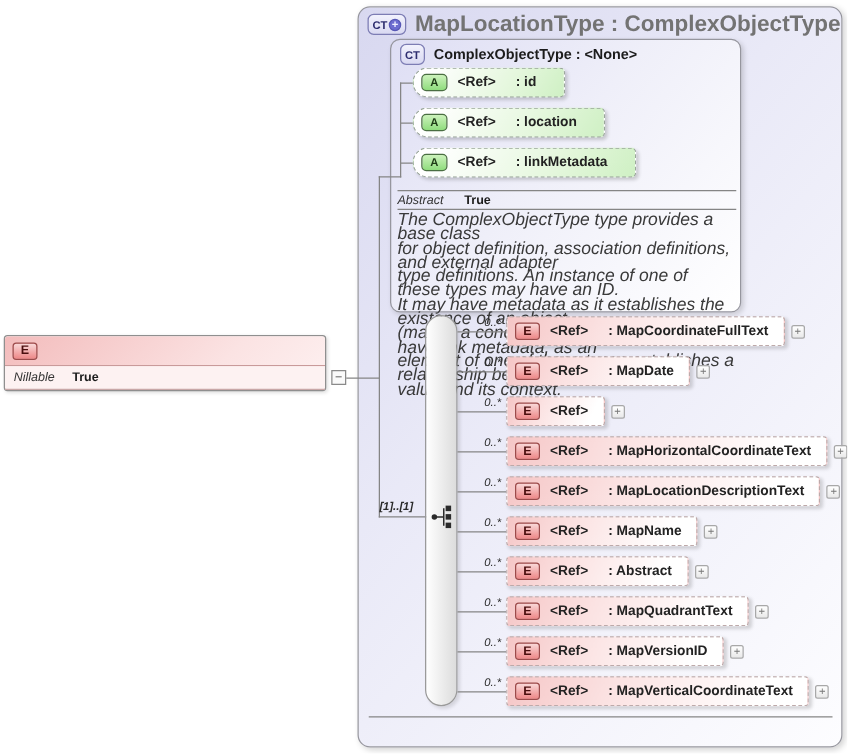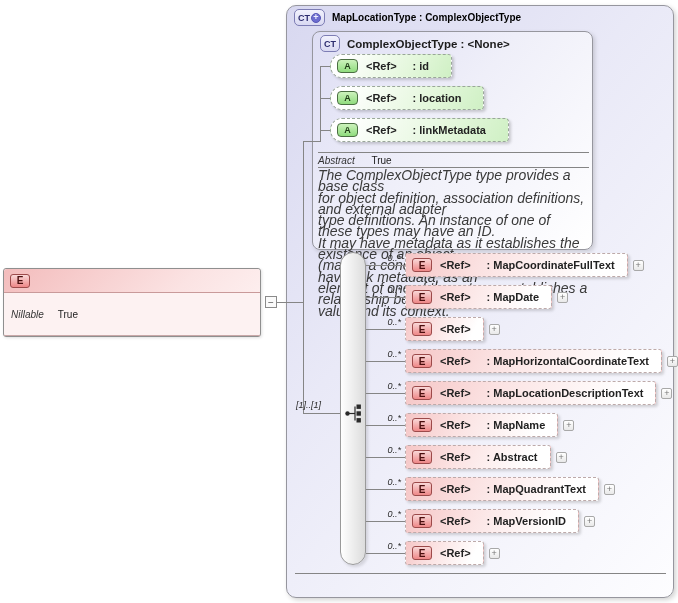--- a/index.html
+++ b/index.html
@@ -12,7 +12,7 @@
     background:linear-gradient(130deg,#d8d8f0 0%,#e9e9f7 40%,#fdfdff 100%);
     box-shadow:2px 2px 5px rgba(0,0,0,.18);}
   .outer-header{position:absolute;left:294px;top:9px;display:flex;align-items:center;gap:7px;}
-  .panel-title{font-size:10px;font-weight:bold;color:#000000;}
+  .panel-title{font-size:18px;font-weight:bold;color:#737373;}
 
   
   .ct-badge{display:inline-flex;align-items:center;gap:1px;height:15px;padding:0 3px;

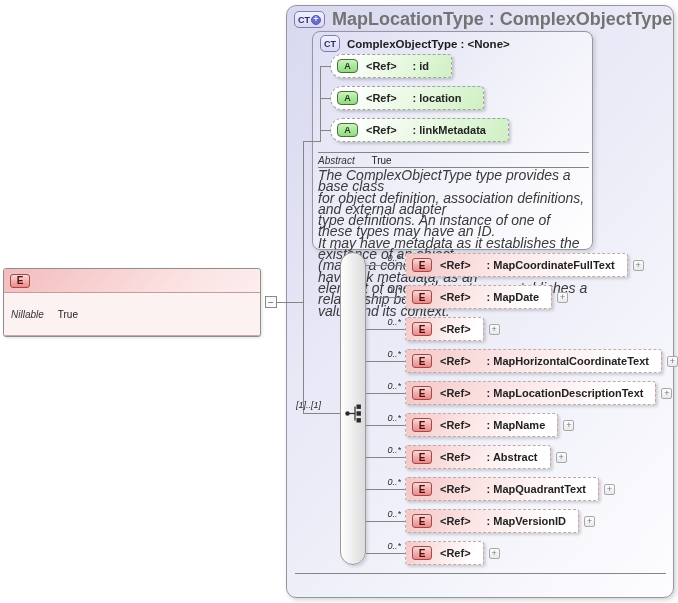--- a/index.html
+++ b/index.html
@@ -46,7 +46,7 @@
   .hline{position:absolute;height:1px;background:#858585;}
   .facet-row{position:absolute;left:318px;top:155px;font-size:10px;}
   .facet-key{font-style:italic;color:#333;}
-  .facet-val{font-weight:normal;color:#1c1c1c;margin-left:14px;}
+  .facet-val{font-weight:bold;color:#1c1c1c;margin-left:14px;}
   .type-desc{position:absolute;left:318px;top:170px;width:270px;
     font-size:14px;font-style:italic;color:#3a3a3a;line-height:11.3px;white-space:pre-line;}
 

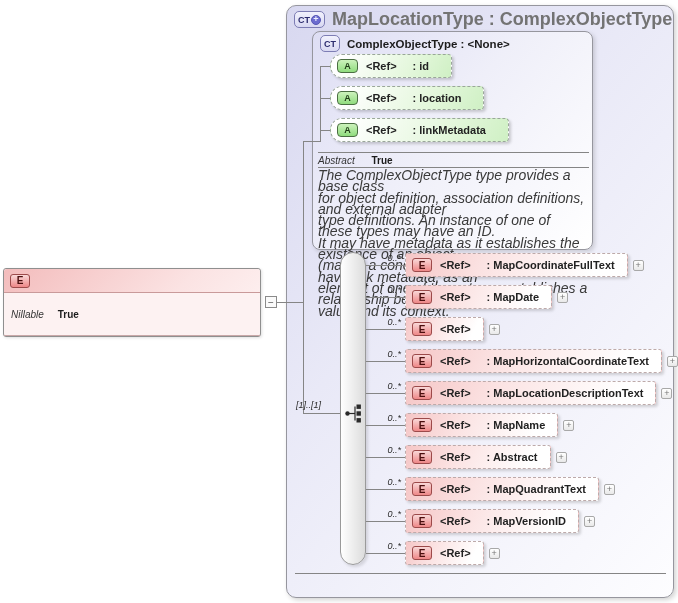--- a/index.html
+++ b/index.html
@@ -58,7 +58,7 @@
     background:linear-gradient(135deg,#f3bcbc 0%,#fbe3e3 70%,#fdeeee 100%);
     border-bottom:1px solid #c99a9a;border-radius:3px 3px 0 0;}
   .root-title{font-size:11.5px;font-weight:bold;color:#1c1c1c;white-space:nowrap;}
-  .root-facets{height:18px;display:flex;align-items:center;padding:12px 7px;border-bottom:1px solid #c9a8a8;font-size:10px;}
+  .root-facets{height:18px;display:flex;align-items:center;padding:0 7px;border-bottom:1px solid #c9a8a8;font-size:10px;}
   .root-desc{padding:2px 7px 3px 7px;font-size:9.5px;font-style:italic;color:#3a3a3a;}
 
   

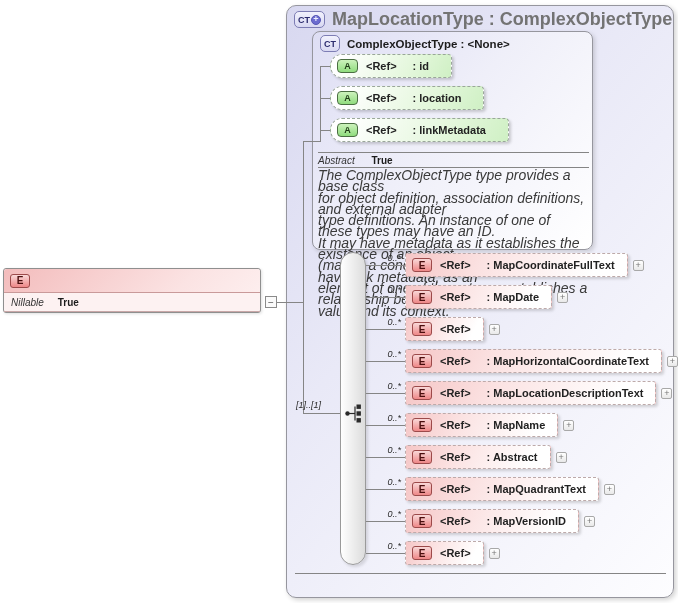--- a/index.html
+++ b/index.html
@@ -82,8 +82,8 @@
     background:linear-gradient(90deg,#ffffff 0%,#f1f1f1 40%,#dcdcdc 100%);
     box-shadow:2px 2px 3px rgba(0,0,0,.12);}
   .seq-icon{position:absolute;left:344px;top:404px;}
-  .card-label{position:absolute;left:296px;top:400px;width:42px;text-align:left;
-    font-size:9px;font-style:italic;font-weight:normal;color:#2a2a2a;}
+  .card-label{position:absolute;left:296px;top:400px;width:42px;text-align:center;
+    font-size:9px;font-style:italic;font-weight:bold;color:#2a2a2a;}
 
   
   .el-row{position:absolute;left:405px;height:24px;display:flex;align-items:center;}

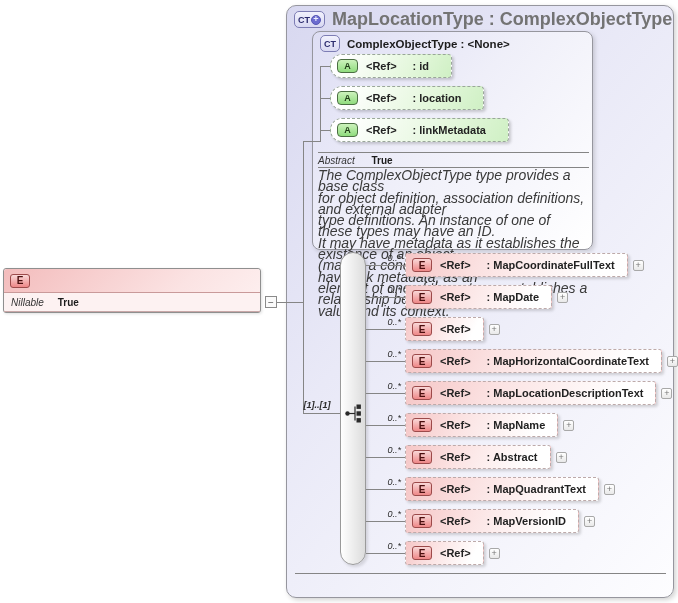--- a/index.html
+++ b/index.html
@@ -279,6 +279,7 @@
     <span class="el-box">
       <span class="e-icon">E</span>
       <span class="ref-label">&lt;Ref&gt;</span>
+      <span class="name-label">: MapVerticalCoordinateText</span>
     </span>
     <span class="plus-box">+</span>
   </div>

